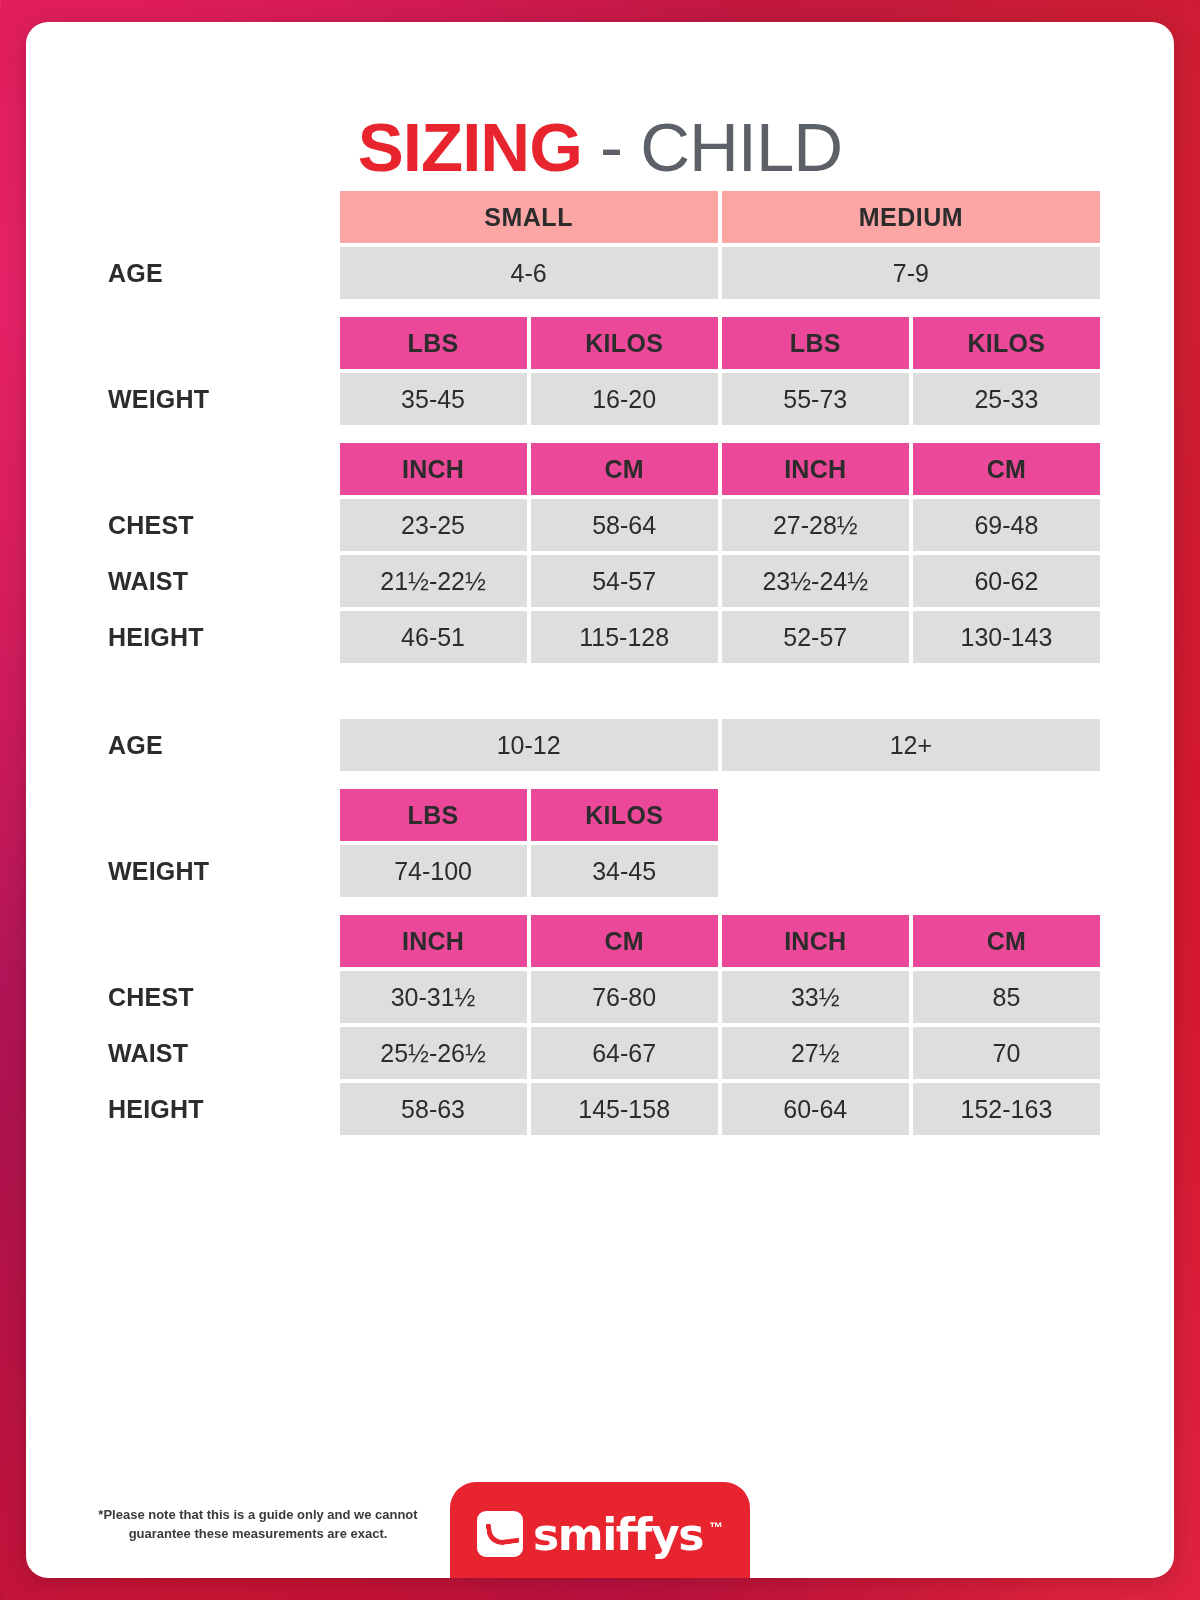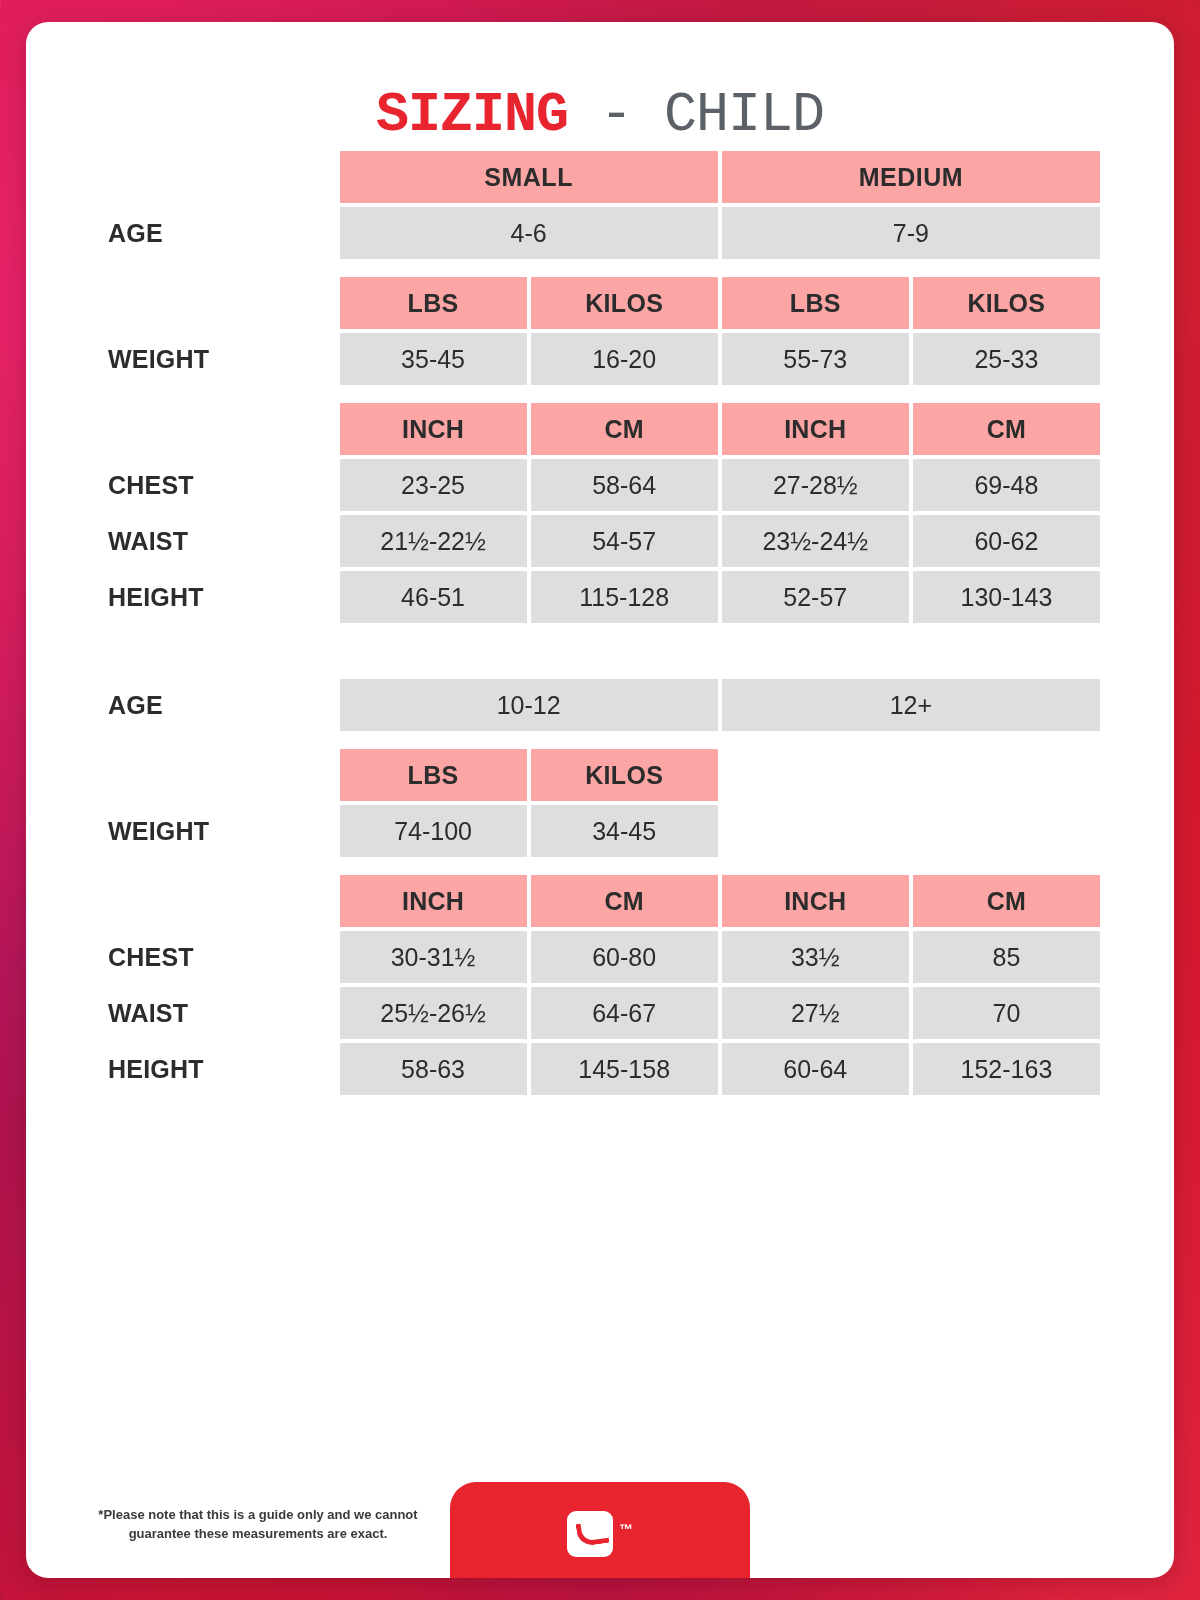--- a/index.html
+++ b/index.html
@@ -41,12 +41,11 @@
   
   .title {
     text-align: center;
-    padding-top: 62px;
-    font-size: 55px;
+    padding-top: 86px;
+    font-size: 69px;
     font-weight: bold;
     letter-spacing: -1px;
     white-space: nowrap;
-    font-family: Liberation Mono, monospace;
   }
   .title .t-red { color: #e8252f; }
   .title .t-dash { color: #5b6166; font-weight: normal; }

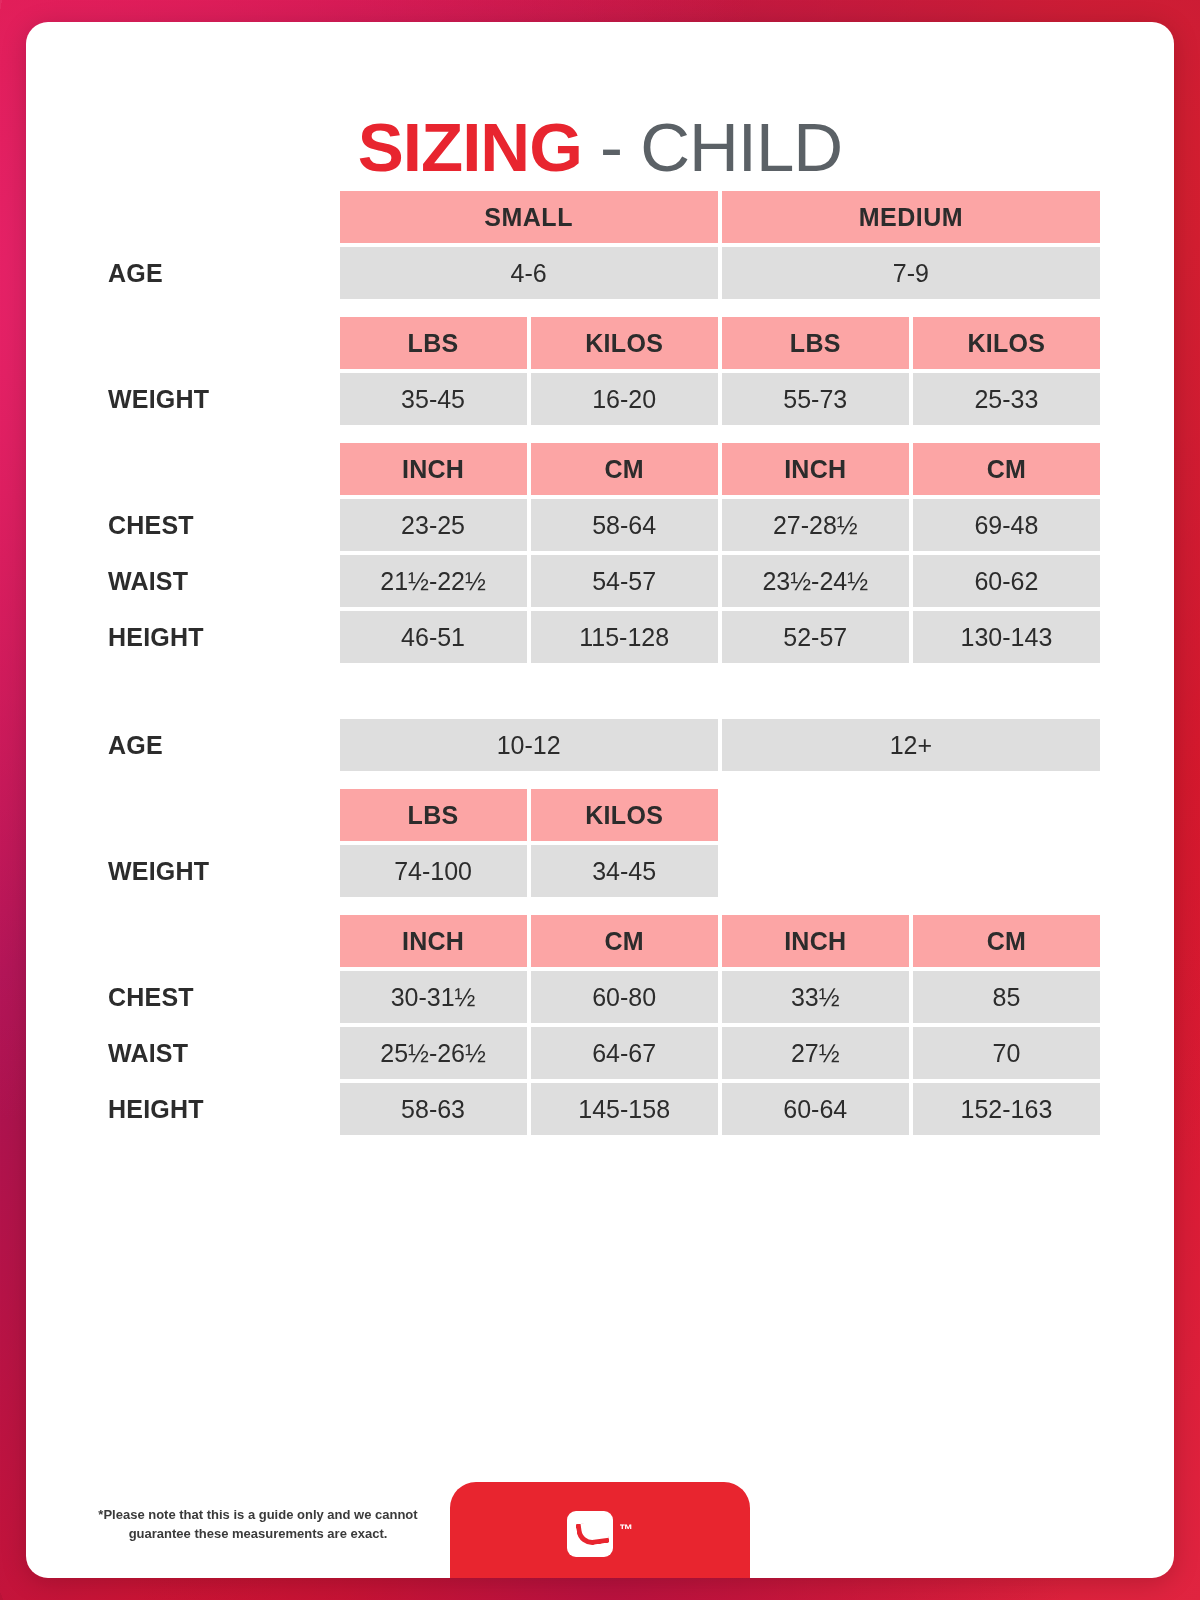--- a/index.html
+++ b/index.html
@@ -89,7 +89,7 @@
     height: 54px;
   }
   .unit-head {
-    background: #fca5a5;
+    background: #ec4899;
     color: #ffffff;
     font-size: 25px;
     font-weight: bold;

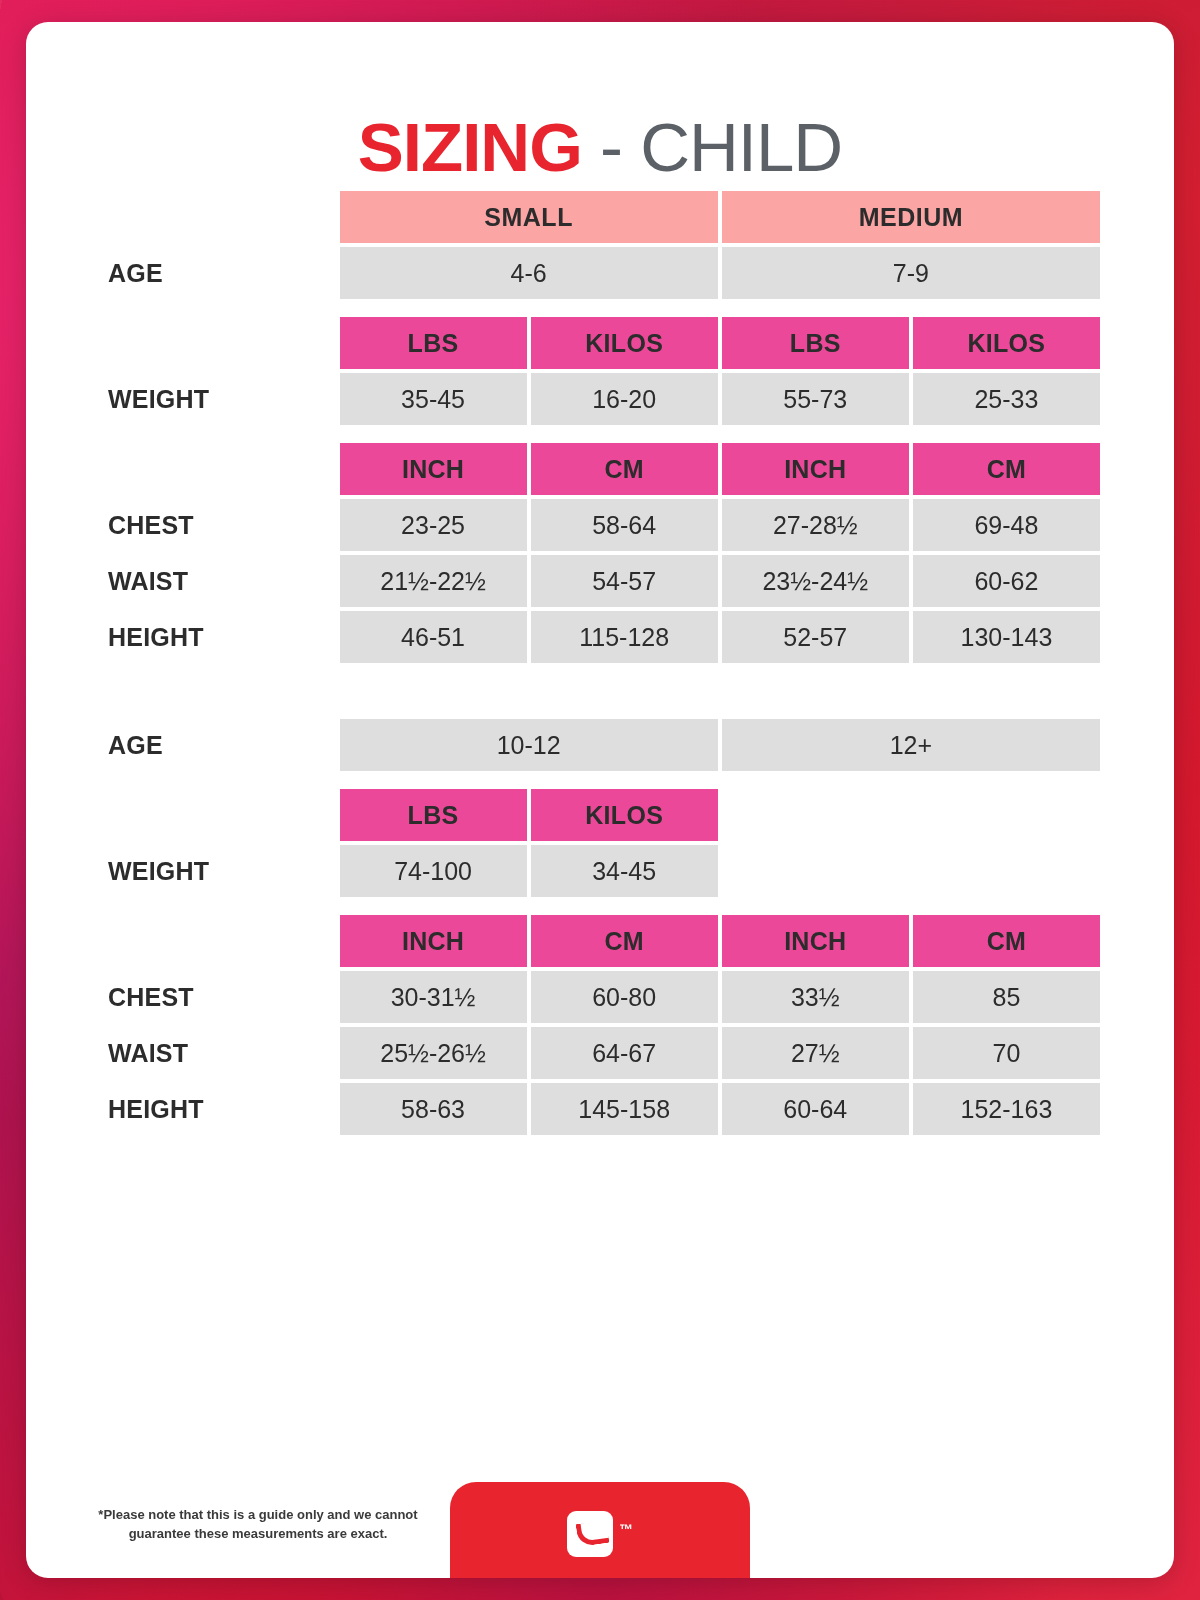--- a/index.html
+++ b/index.html
@@ -308,7 +308,7 @@
         <tr>
           <td class="rowlabel">CHEST</td>
           <td class="val">30-31½</td>
-          <td class="val">60-80</td>
+          <td class="val">76-80</td>
           <td class="val">33½</td>
           <td class="val">85</td>
         </tr>

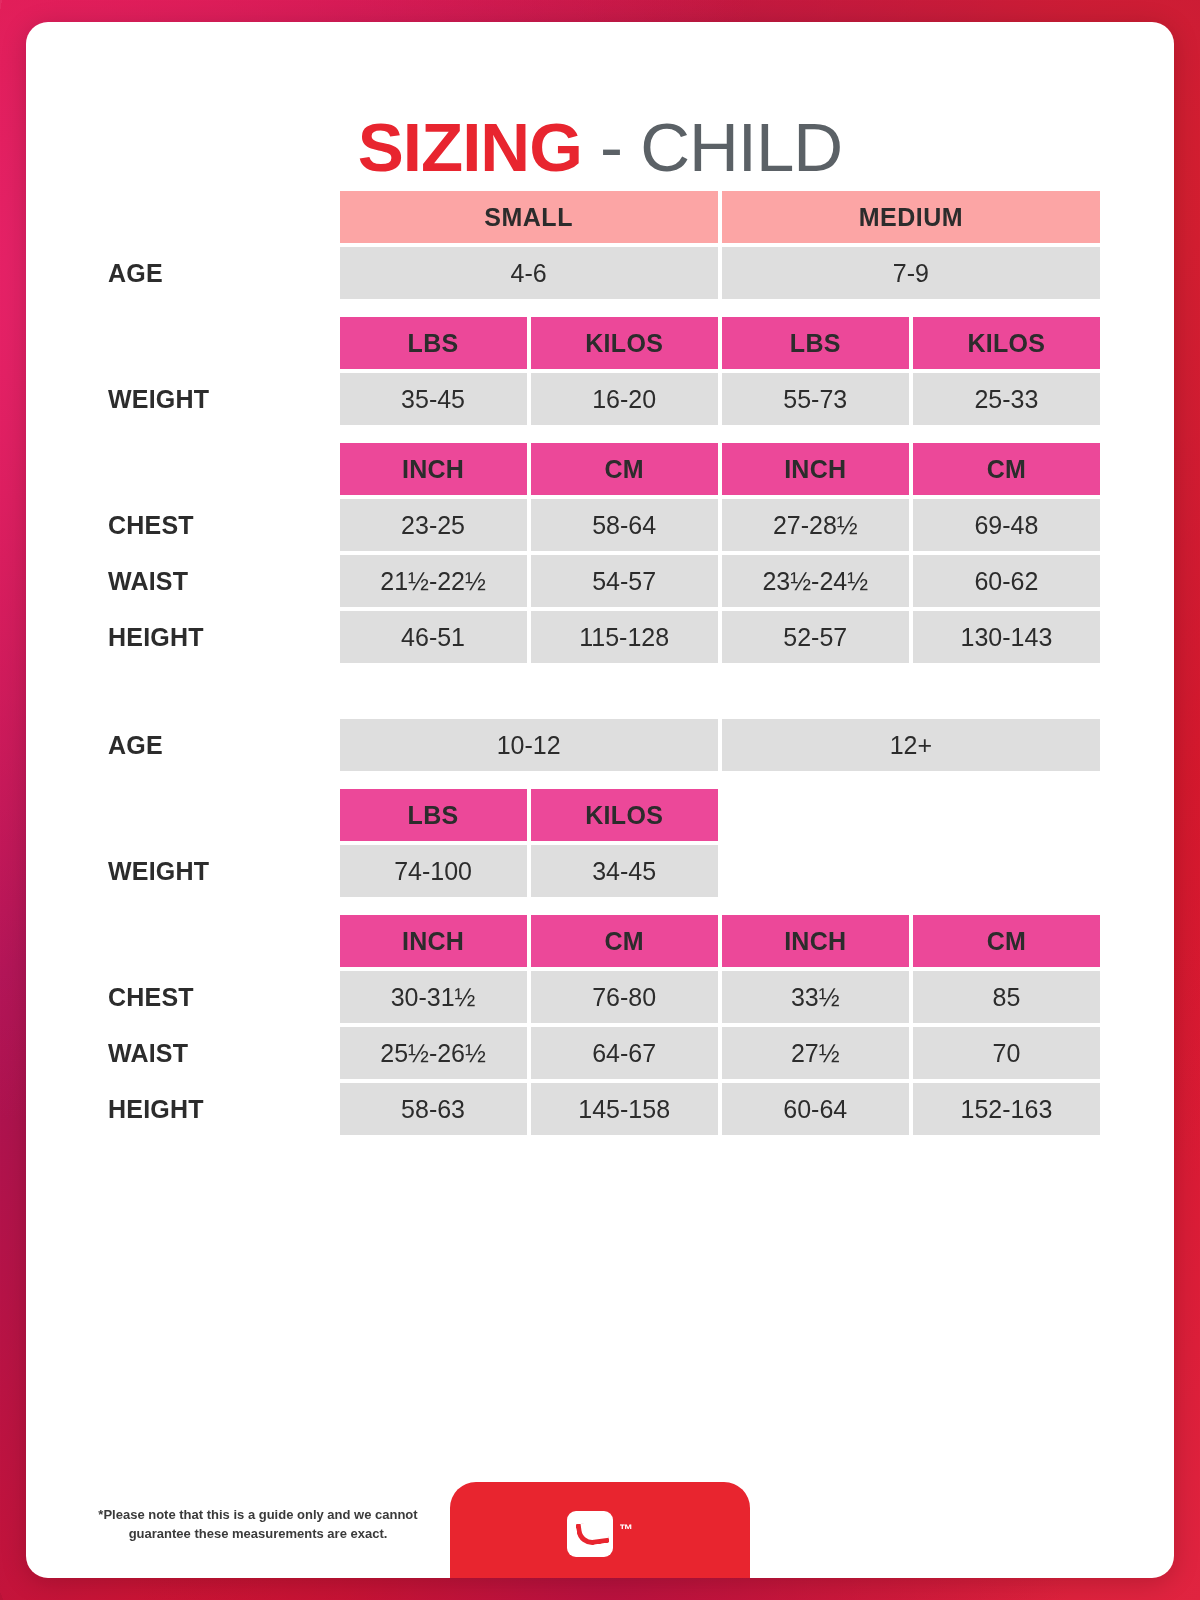--- a/index.html
+++ b/index.html
@@ -338,6 +338,7 @@
     <div class="logo-tab">
       <div class="logo-inner">
         <span class="logo-mark"></span>
+        <span class="logo-text">smiffys</span>
         <span class="logo-tm">™</span>
       </div>
     </div>

